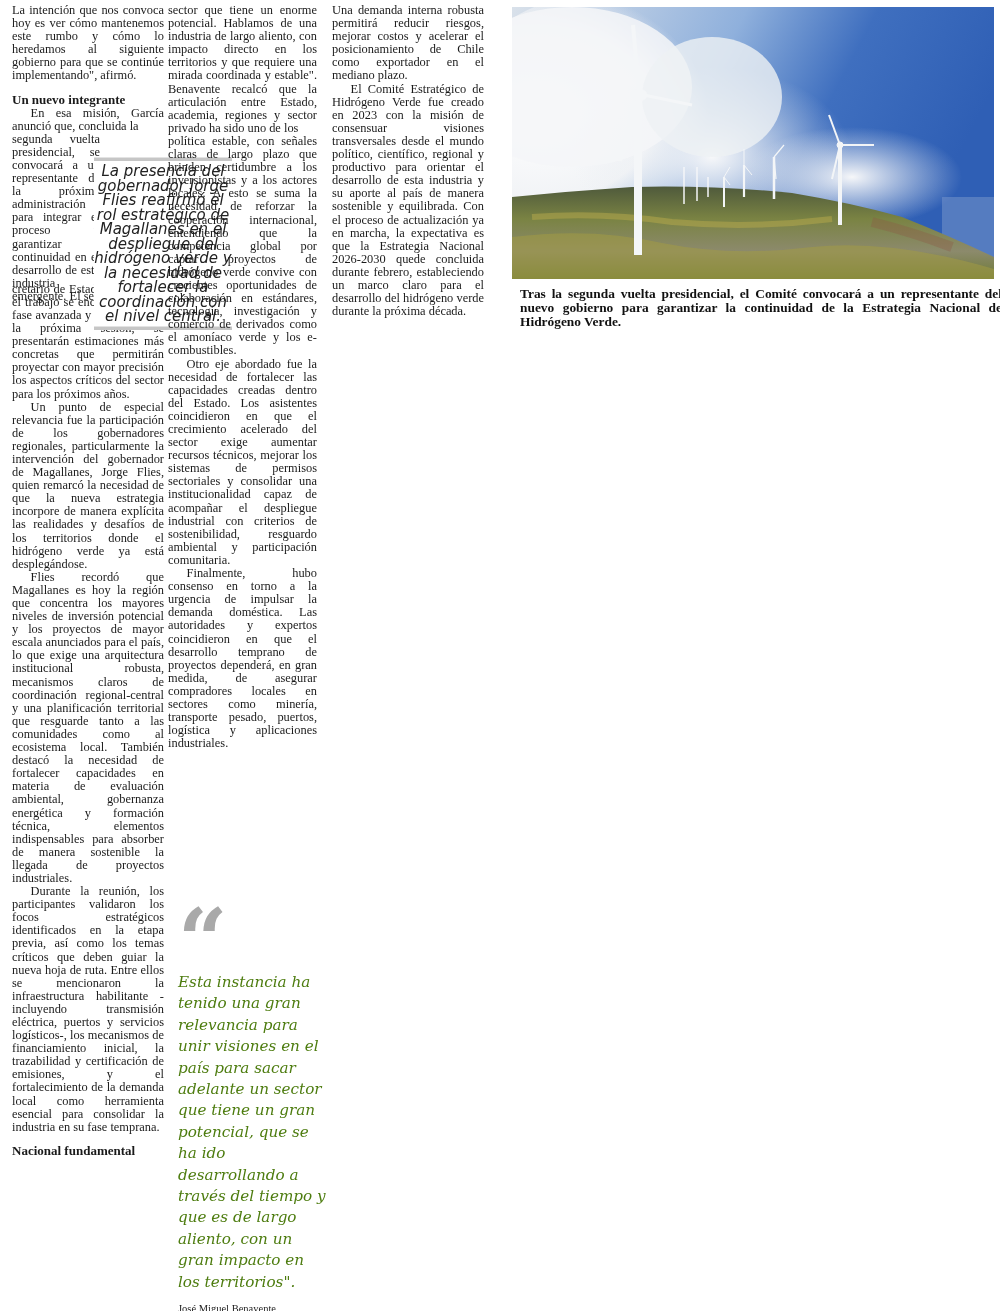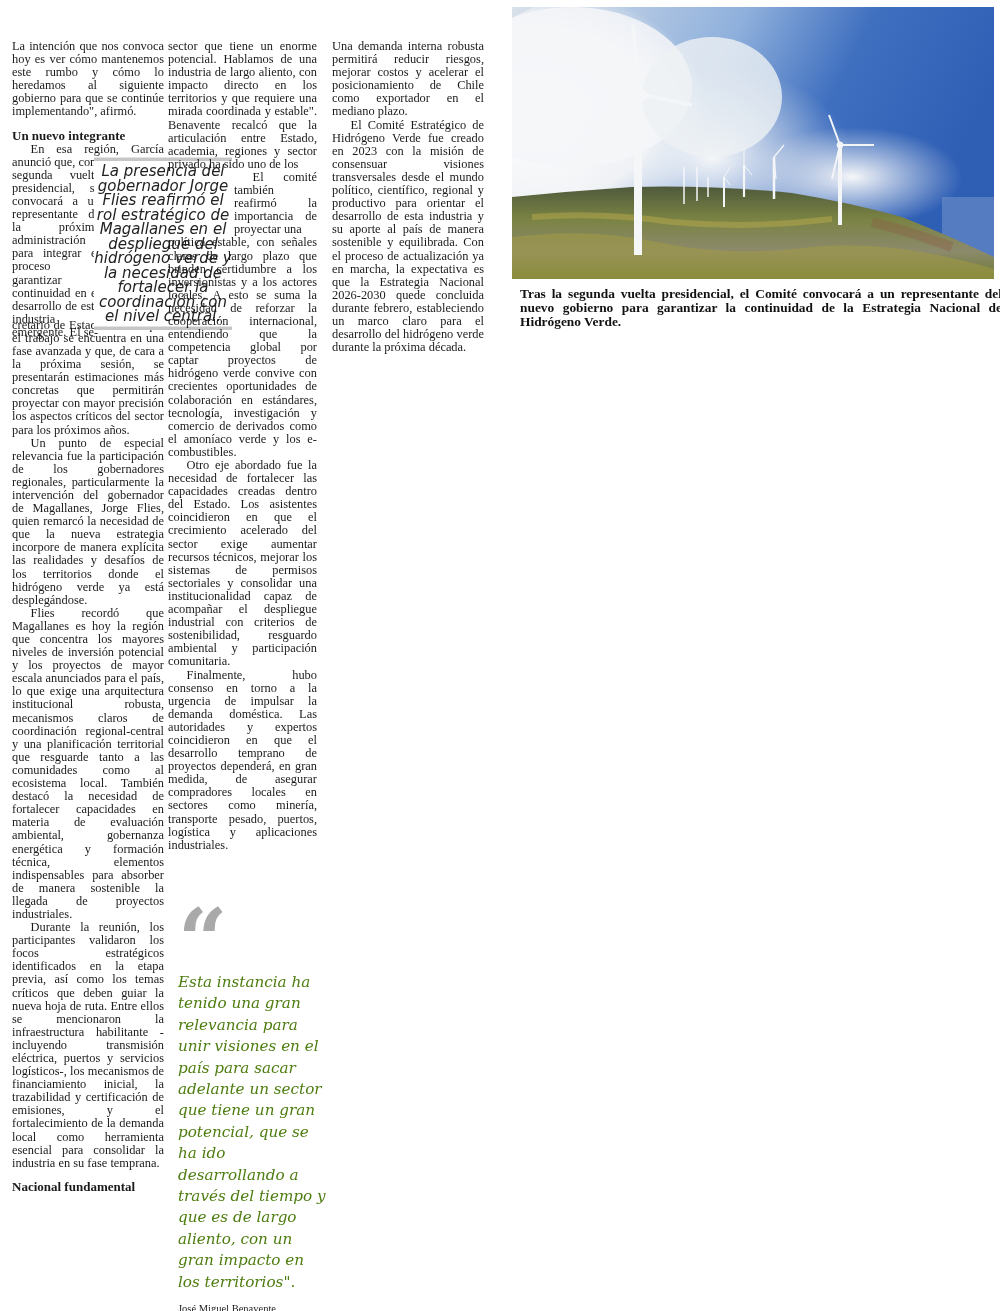--- a/index.html
+++ b/index.html
@@ -5,7 +5,7 @@
   html, body { margin: 0; padding: 0; background: #ffffff; }
   body { width: 1000px; height: 1311px; position: relative; overflow: hidden;
          font-family: "Liberation Serif", "DejaVu Serif", serif; color: #1a1a1a; }
-  .col { position: absolute; top: 4px; font-size: 12.4px; line-height: 13.1px; text-align: justify; hyphens: manual; margin-top: 36px; }
+  .col { position: absolute; top: 4px; font-size: 12.4px; line-height: 13.1px; text-align: justify; hyphens: manual; }
   .col p { margin: 0; text-indent: 1.5em; }
   .col p.noindent { text-indent: 0; }
   .col h3 { margin: 10px 0 1px 0; font-size: 13px; font-weight: bold; line-height: 13px; }

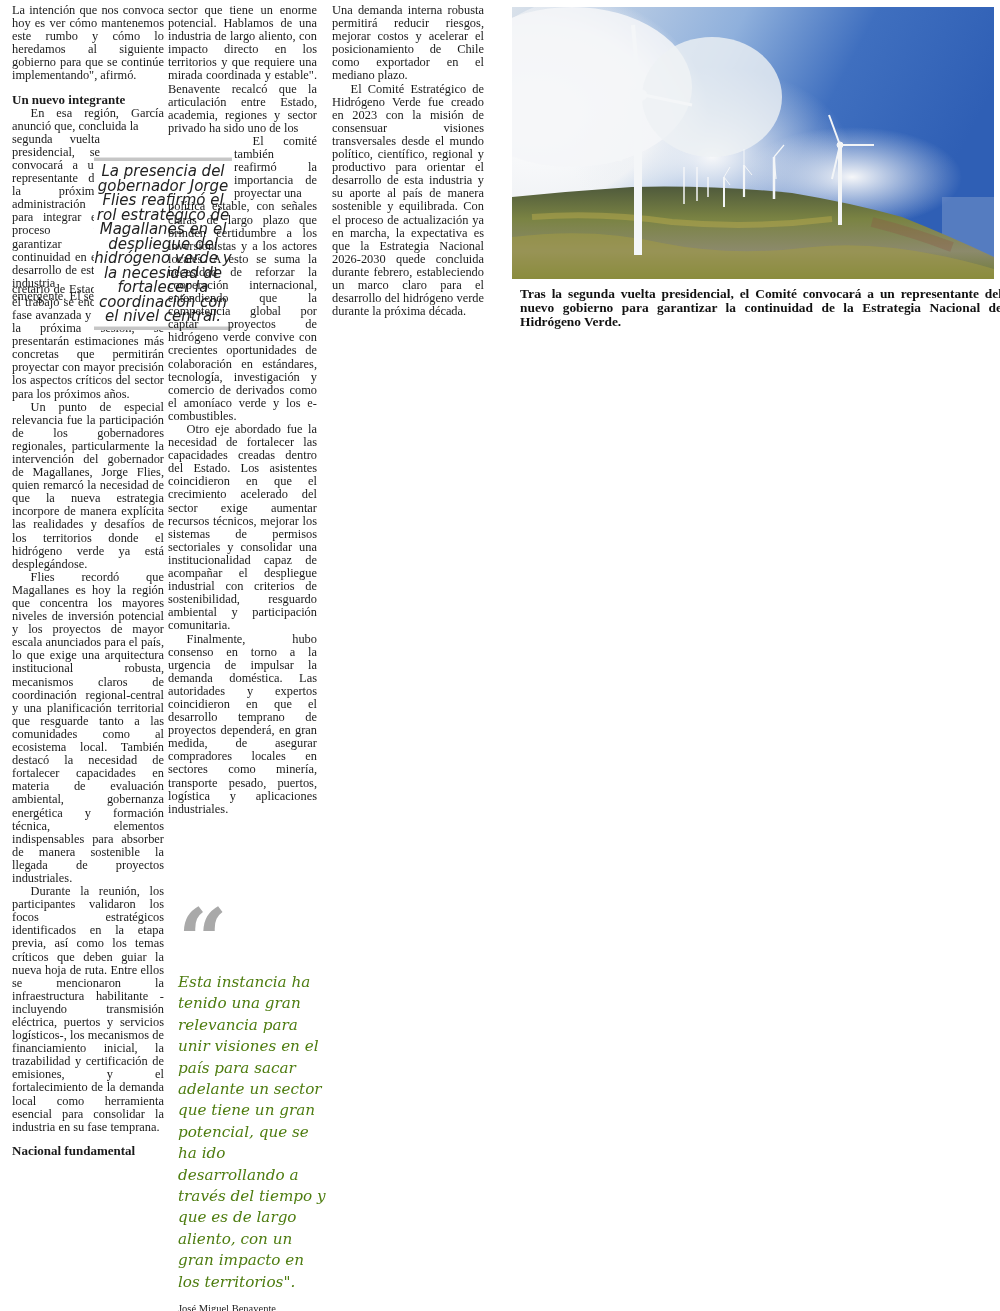--- a/index.html
+++ b/index.html
@@ -36,7 +36,7 @@
 <div id="col1" class="col">
   <p class="noindent">La intención que nos convoca hoy es ver cómo mantenemos este rumbo y cómo lo heredamos al siguiente gobierno para que se continúe implementando", afirmó.</p>
   <h3>Un nuevo integrante</h3>
-  <p>En esa región, García anunció que, concluida la</p>
+  <p>En esa misión, García anunció que, concluida la</p>
   <div class="wrap-narrow" style="height:150px;">
     <p class="noindent">segunda vuelta presidencial, se convocará a un representante de la próxima administración para integrar el proceso y garantizar continuidad en el desarrollo de esta industria emergente. El se-</p>
   </div>

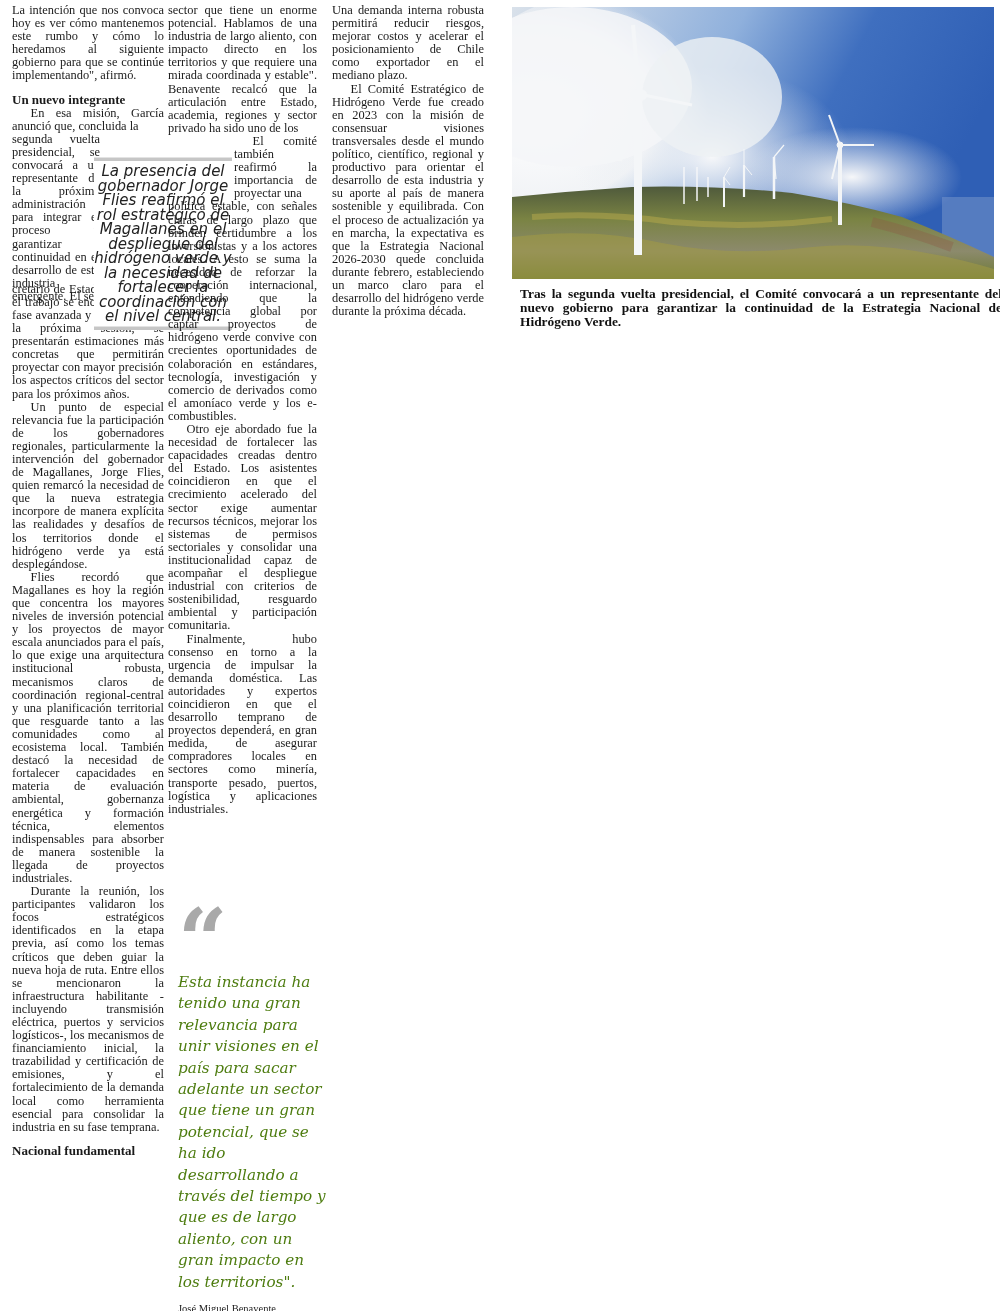--- a/index.html
+++ b/index.html
@@ -52,7 +52,6 @@
 <div id="col2" class="col">
   <p class="noindent">sector que tiene un enorme potencial. Hablamos de una industria de largo aliento, con impacto directo en los territorios y que requiere una mirada coordinada y estable". Benavente recalcó que la articulación entre Estado, academia, regiones y sector privado ha sido uno de los</p>
   <div style="margin-left:66px;">
-    <p>El comité también reafirmó la importancia de proyectar una</p>
   </div>
   <p class="noindent">política estable, con señales claras de largo plazo que brinden certidumbre a los inversionistas y a los actores locales. A esto se suma la necesidad de reforzar la cooperación internacional, entendiendo que la competencia global por captar proyectos de hidrógeno verde convive con crecientes oportunidades de colaboración en estándares, tecnología, investigación y comercio de derivados como el amoníaco verde y los e-combustibles.</p>
   <p>Otro eje abordado fue la necesidad de fortalecer las capacidades creadas dentro del Estado. Los asistentes coincidieron en que el crecimiento acelerado del sector exige aumentar recursos técnicos, mejorar los sistemas de permisos sectoriales y consolidar una institucionalidad capaz de acompañar el despliegue industrial con criterios de sostenibilidad, resguardo ambiental y participación comunitaria.</p>

